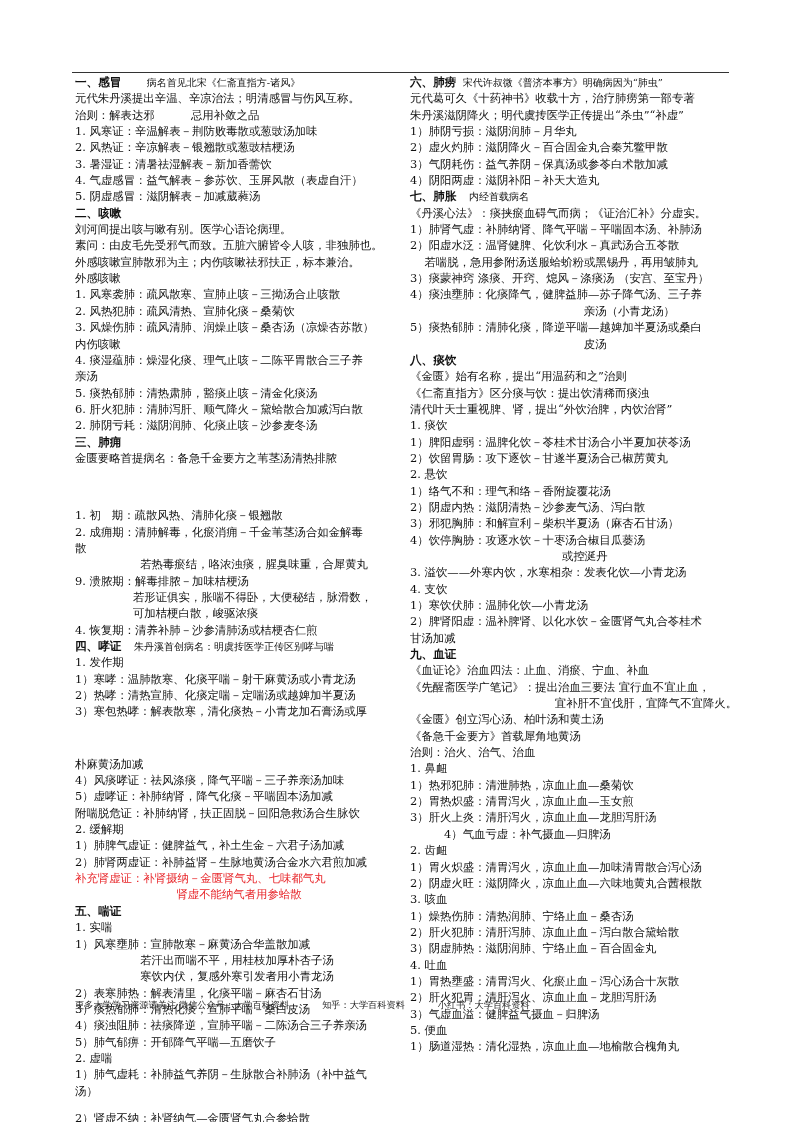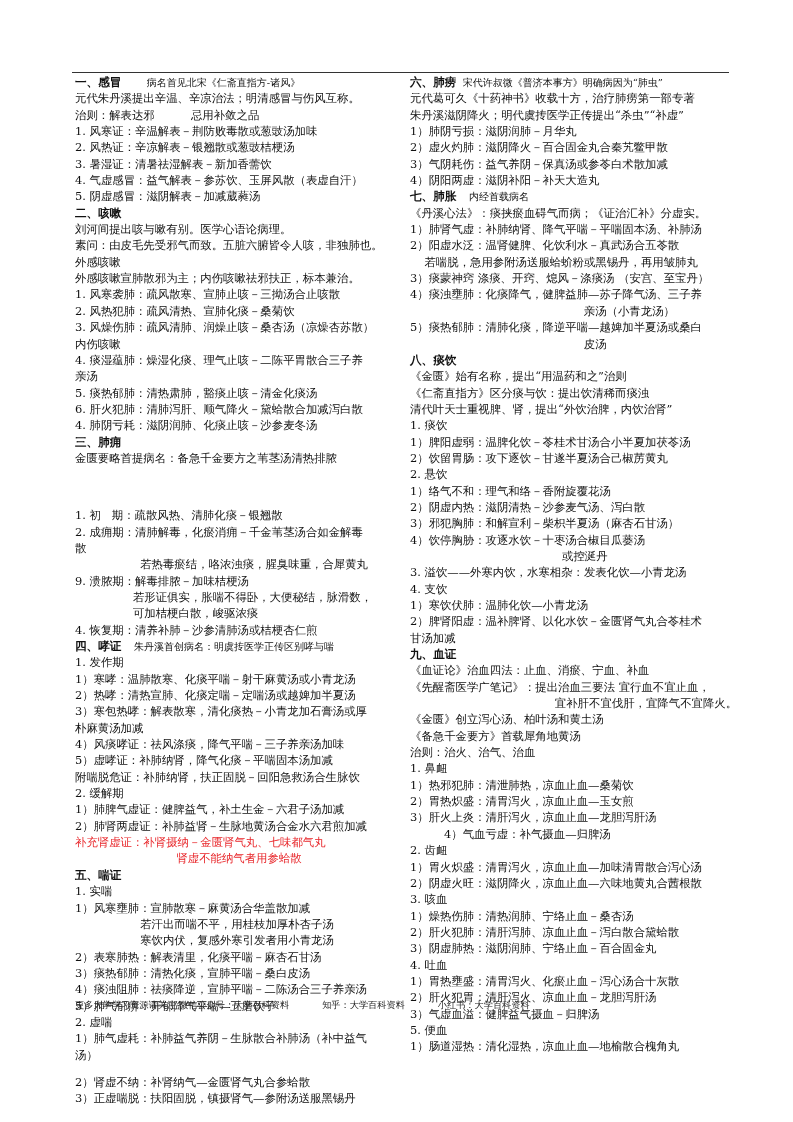--- a/index.html
+++ b/index.html
@@ -33,8 +33,8 @@
     <div class="line"><span class="h">二、咳嗽</span><span class="note" style="white-space: pre;"></span></div>
     <div class="line" style="white-space: pre;">刘河间提出咳与嗽有别。医学心语论病理。</div>
     <div class="line" style="white-space: pre;">素问：由皮毛先受邪气而致。五脏六腑皆令人咳，非独肺也。</div>
+    <div class="line" style="white-space: pre;">外感咳嗽宣肺散邪为主；内伤咳嗽祛邪扶正，标本兼治。</div>
     <div class="line" style="white-space: pre;">外感咳嗽</div>
-    <div class="line" style="white-space: pre;">外感咳嗽宣肺散邪为主；内伤咳嗽祛邪扶正，标本兼治。</div>
     <div class="line" style="white-space: pre;">1. 风寒袭肺：疏风散寒、宣肺止咳－三拗汤合止咳散</div>
     <div class="line" style="white-space: pre;">2. 风热犯肺：疏风清热、宣肺化痰－桑菊饮</div>
     <div class="line" style="white-space: pre;">3. 风燥伤肺：疏风清肺、润燥止咳－桑杏汤（凉燥杏苏散）</div>

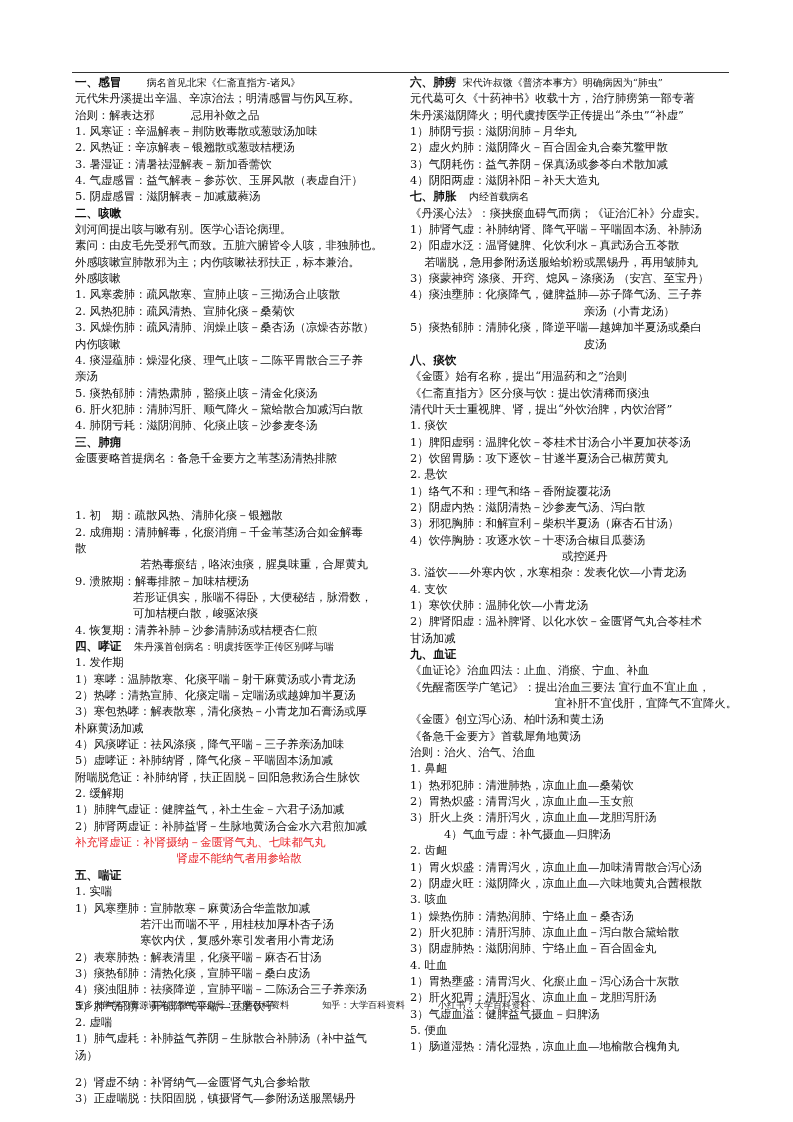--- a/index.html
+++ b/index.html
@@ -43,7 +43,7 @@
     <div class="line" style="white-space: pre;">亲汤</div>
     <div class="line" style="white-space: pre;">5. 痰热郁肺：清热肃肺，豁痰止咳－清金化痰汤</div>
     <div class="line" style="white-space: pre;">6. 肝火犯肺：清肺泻肝、顺气降火－黛蛤散合加减泻白散</div>
-    <div class="line" style="white-space: pre;">4. 肺阴亏耗：滋阴润肺、化痰止咳－沙参麦冬汤</div>
+    <div class="line" style="white-space: pre;">2. 肺阴亏耗：滋阴润肺、化痰止咳－沙参麦冬汤</div>
     <div class="line"><span class="h">三、肺痈</span><span class="note" style="white-space: pre;"></span></div>
     <div class="line" style="white-space: pre;">金匮要略首提病名：备急千金要方之苇茎汤清热排脓</div>
     <div class="line" style="white-space: pre; margin-top: 41px;">1. 初   期：疏散风热、清肺化痰－银翘散</div>

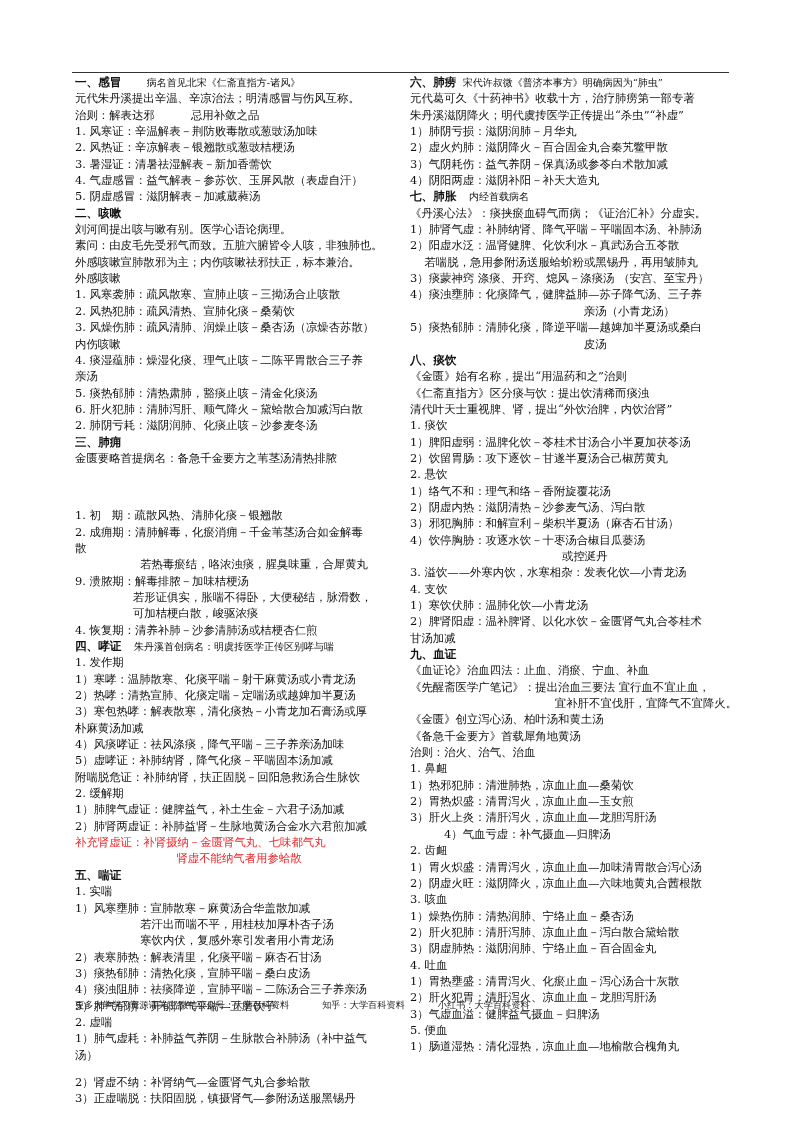--- a/index.html
+++ b/index.html
@@ -59,7 +59,7 @@
     <div class="line" style="white-space: pre;">1）寒哮：温肺散寒、化痰平喘－射干麻黄汤或小青龙汤</div>
     <div class="line" style="white-space: pre;">2）热哮：清热宣肺、化痰定喘－定喘汤或越婢加半夏汤</div>
     <div class="line" style="white-space: pre;">3）寒包热哮：解表散寒，清化痰热－小青龙加石膏汤或厚</div>
-    <div class="line" style="white-space: pre;">朴麻黄汤加减</div>
+    <div class="line" style="white-space: pre; margin-top: 36px;">朴麻黄汤加减</div>
     <div class="line" style="white-space: pre;">4）风痰哮证：祛风涤痰，降气平喘－三子养亲汤加味</div>
     <div class="line" style="white-space: pre;">5）虚哮证：补肺纳肾，降气化痰－平喘固本汤加减</div>
     <div class="line" style="white-space: pre;">附喘脱危证：补肺纳肾，扶正固脱－回阳急救汤合生脉饮</div>

